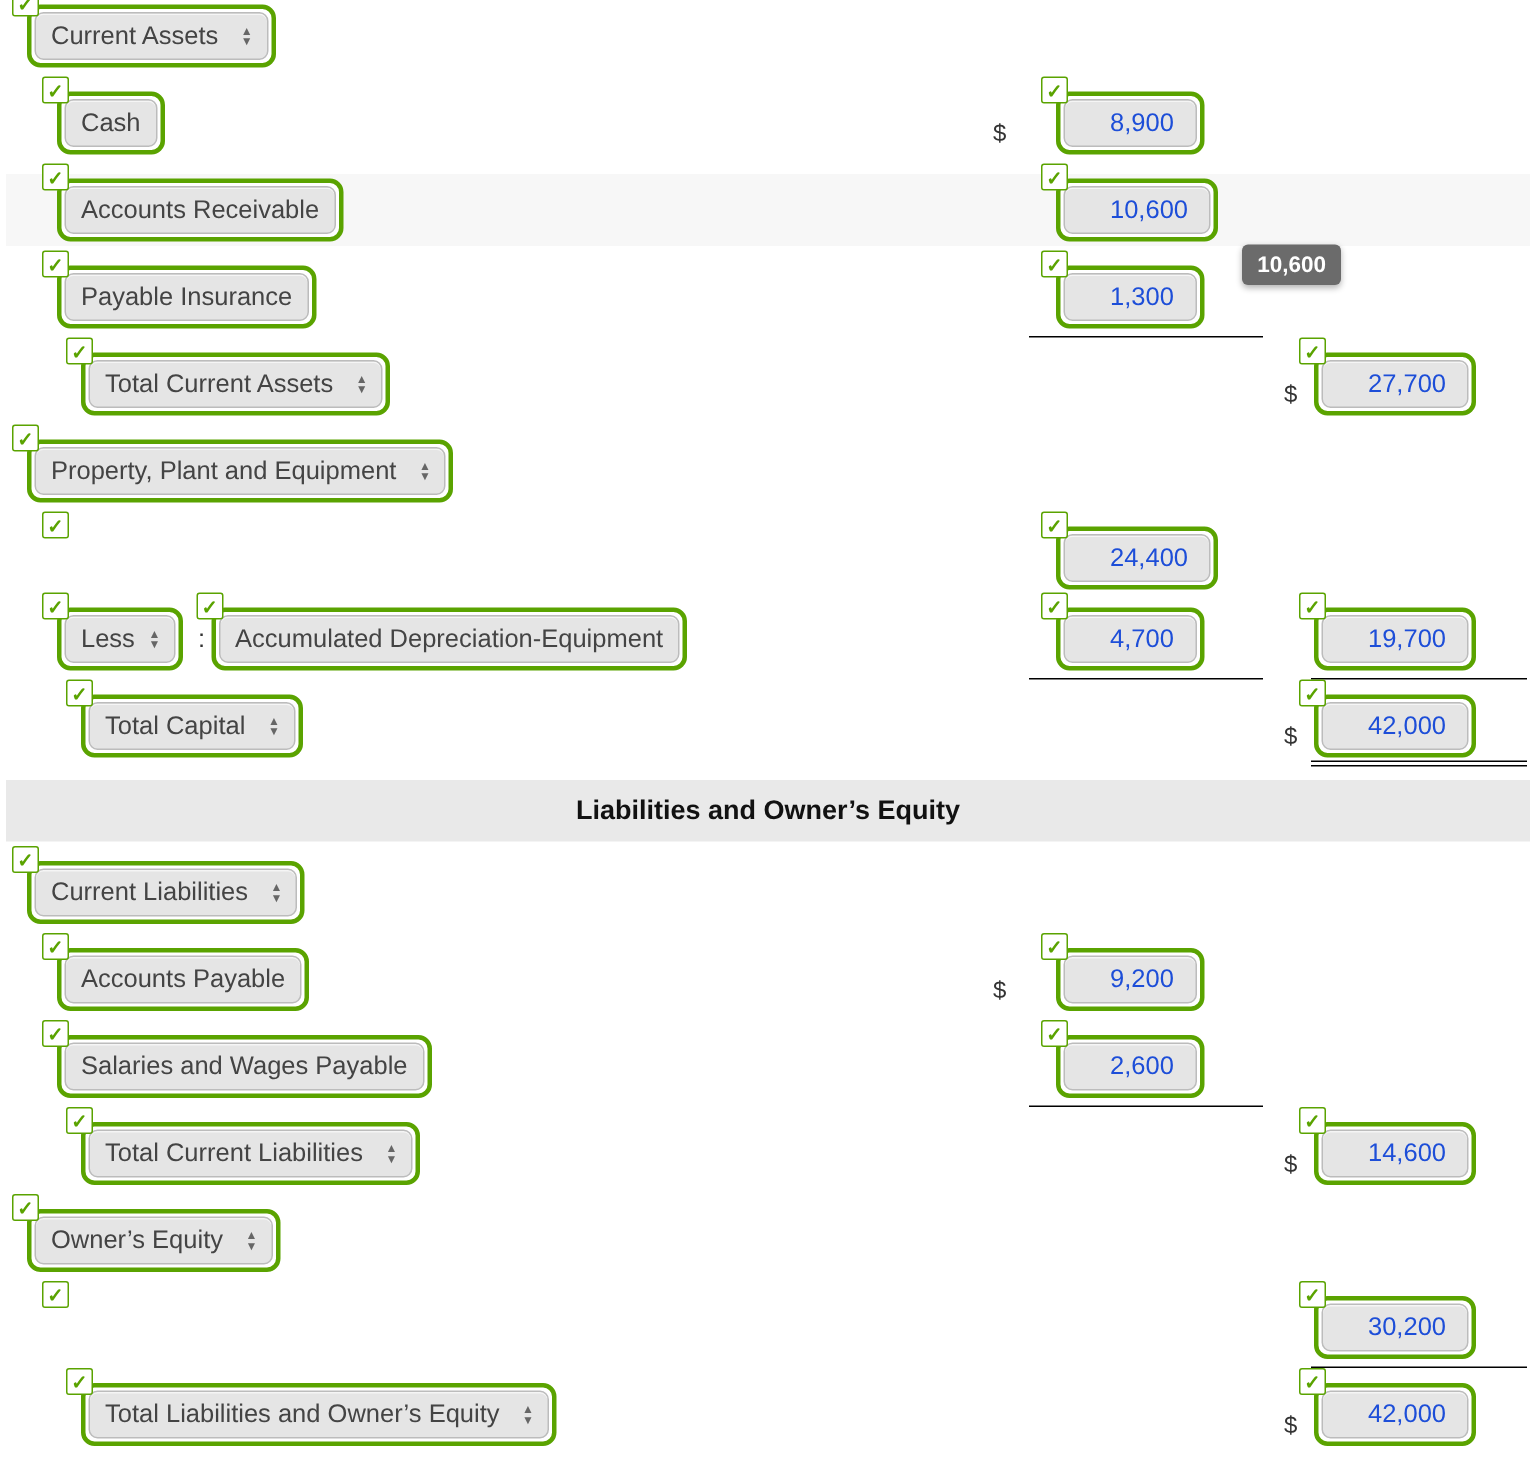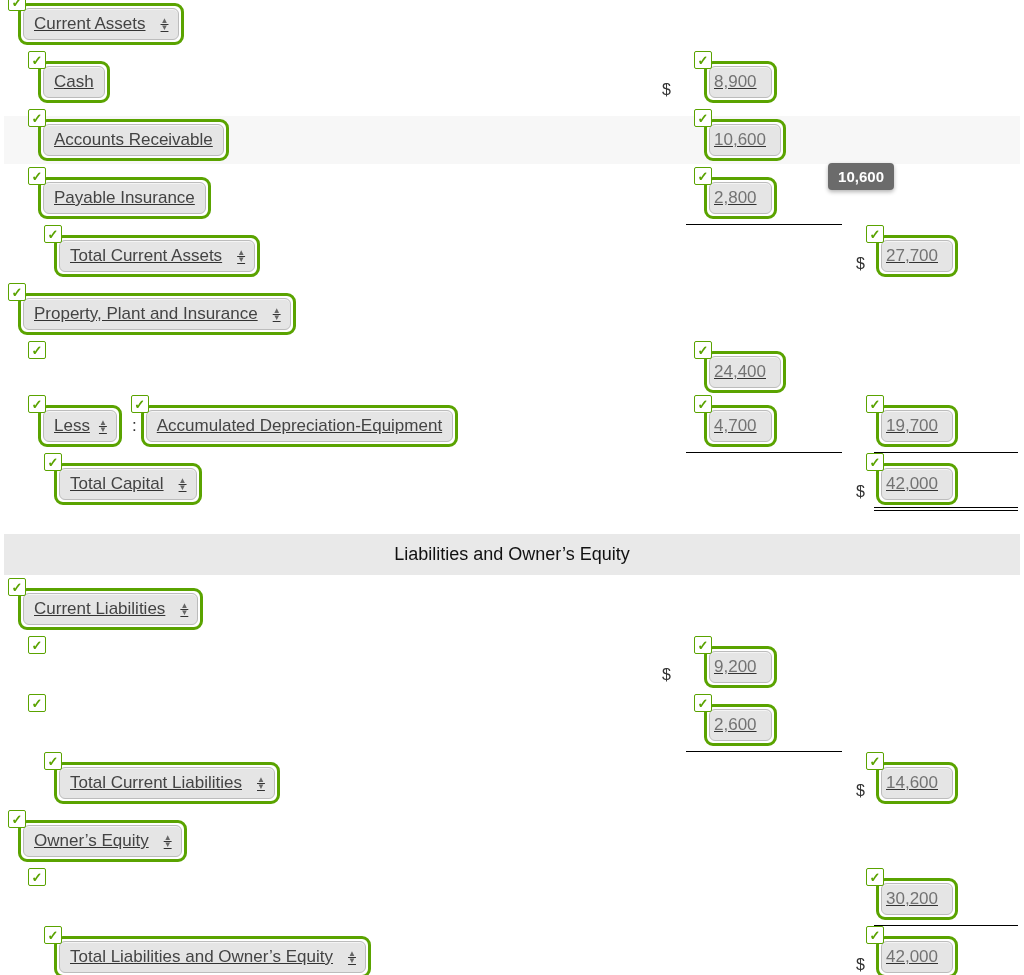--- a/index.html
+++ b/index.html
@@ -54,7 +54,7 @@
     padding: 2px;
     background: #fff;
     height: 42px;
-    display: flex; align-items: center; text-decoration: underline;
+    display: flex; align-items: center;
   }
   .cell .inner {
     background: #e5e5e5;

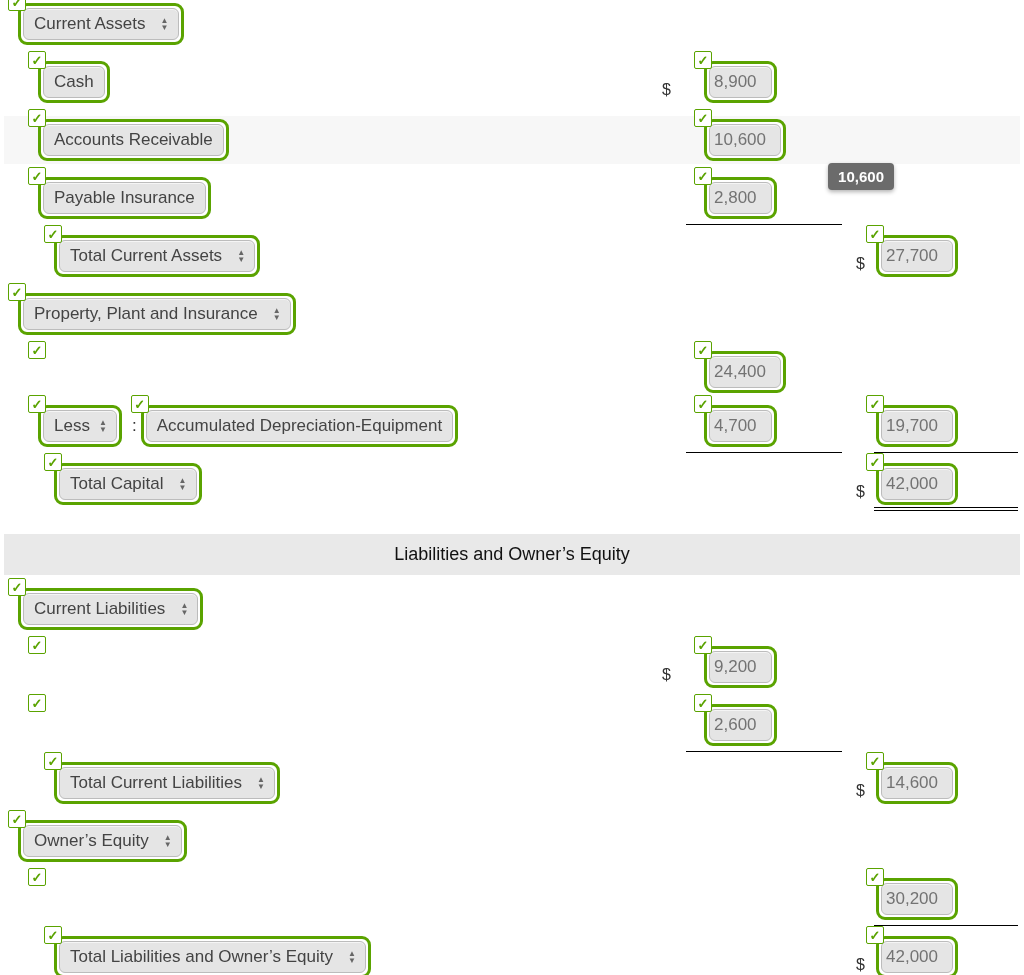--- a/index.html
+++ b/index.html
@@ -85,9 +85,10 @@
   .amount .inner { justify-content: flex-end; }
   .amount .value {
     padding: 0 14px 0 4px;
-    color: #737373;
+    color: #1d4ed8;
     text-align: center;
     width: 100%;
+    margin-left: 26px;
   }
 
   .dollar {

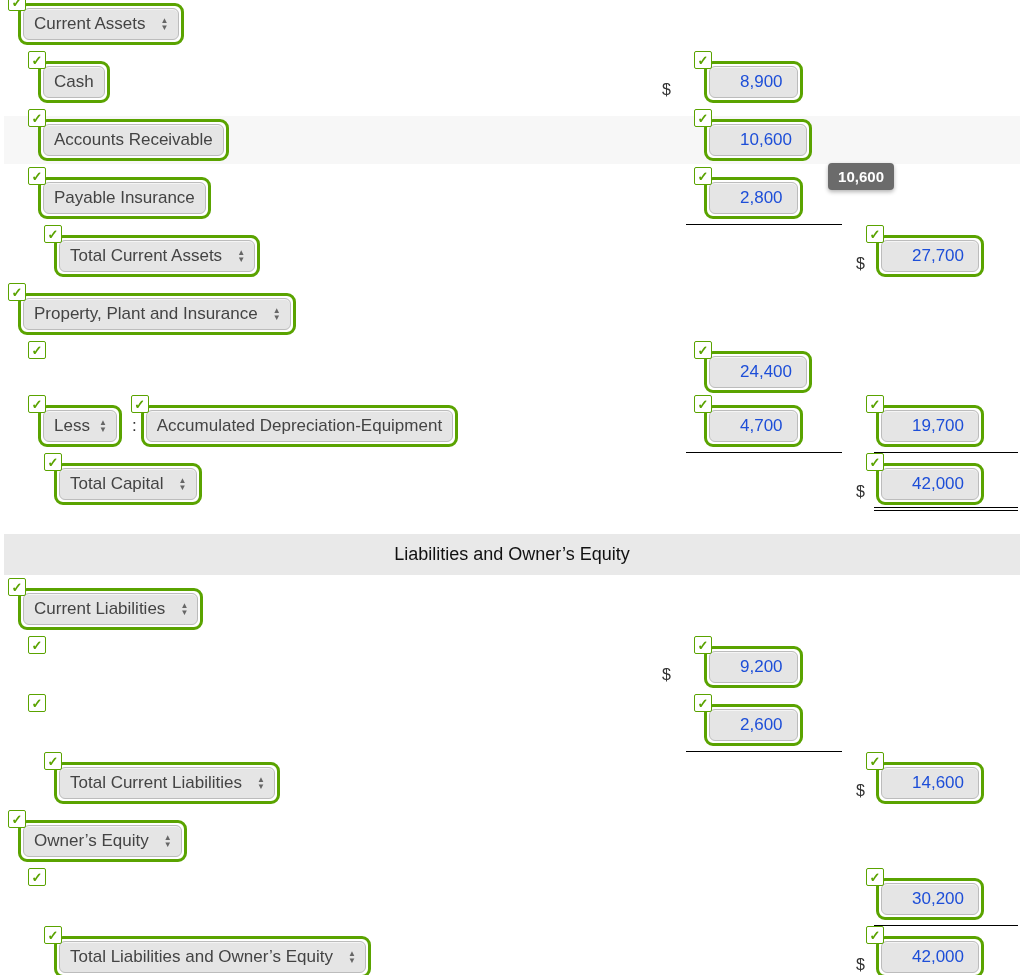--- a/index.html
+++ b/index.html
@@ -235,7 +235,7 @@
         <div class="check">✓</div>
         <div class="outer">
             <div class="inner">
-          <div class="value">2,800</div>
+          <div class="value">1,300</div>
         </div>
           </div>
         <div class="tooltip">10,600</div>

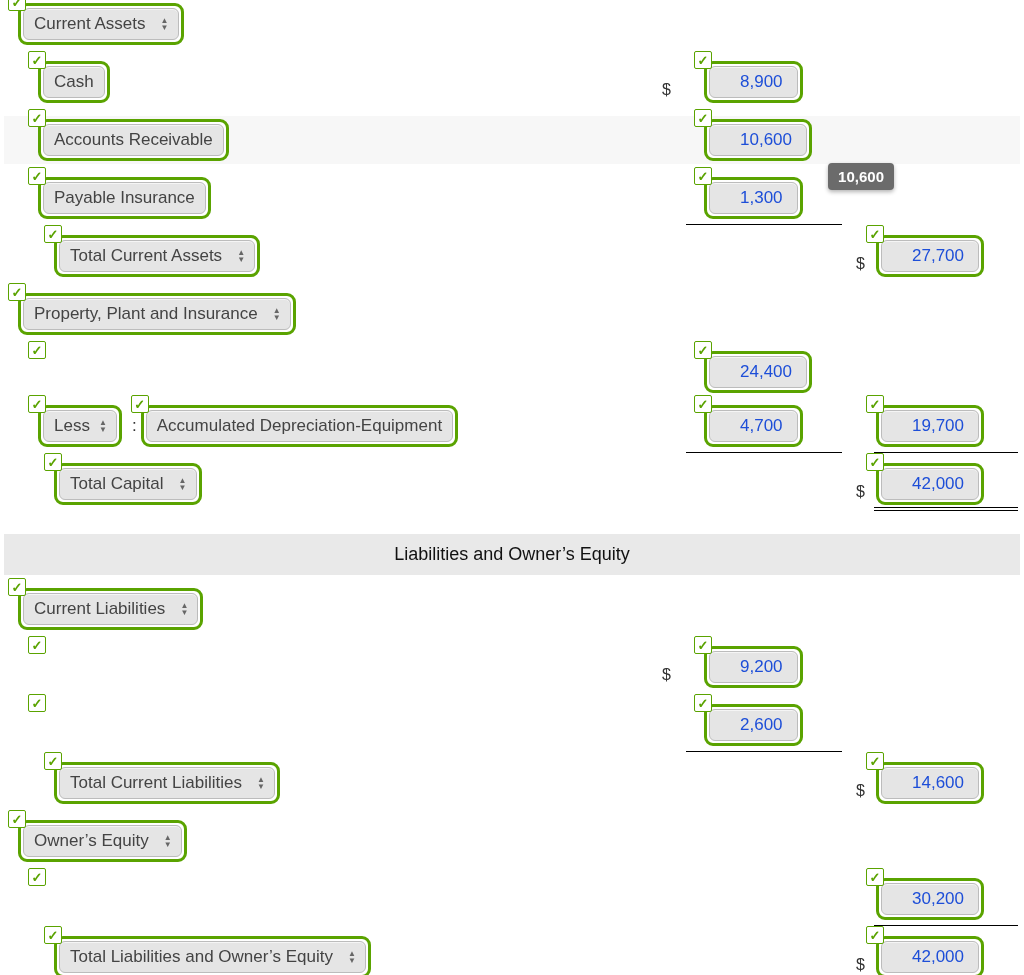--- a/index.html
+++ b/index.html
@@ -280,7 +280,7 @@
         <div class="check">✓</div>
         <div class="outer">
             <div class="inner">
-          <div class="label">Property, Plant and Insurance</div>
+          <div class="label">Property, Plant and Equipment</div>
           <div class="spin">
                 <span>▲</span>
                 <span>▼</span>

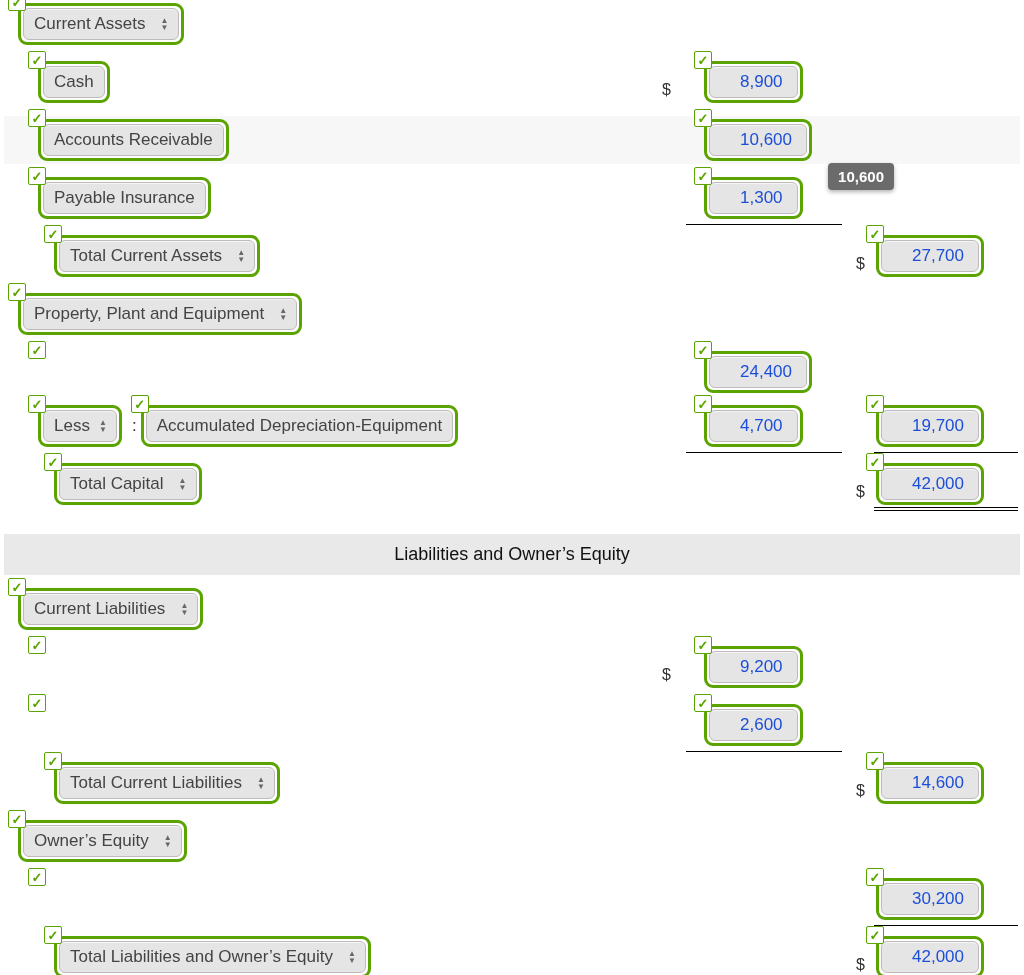--- a/index.html
+++ b/index.html
@@ -110,11 +110,11 @@
   .section-header {
     background: #e9e9e9;
     text-align: center;
-    font-weight: normal;
+    font-weight: bold;
     font-size: 18px;
     color: #111;
     padding: 10px 0;
-    margin-top: 26px;
+    margin-top: 12px;
     margin-bottom: 2px;
   }
 

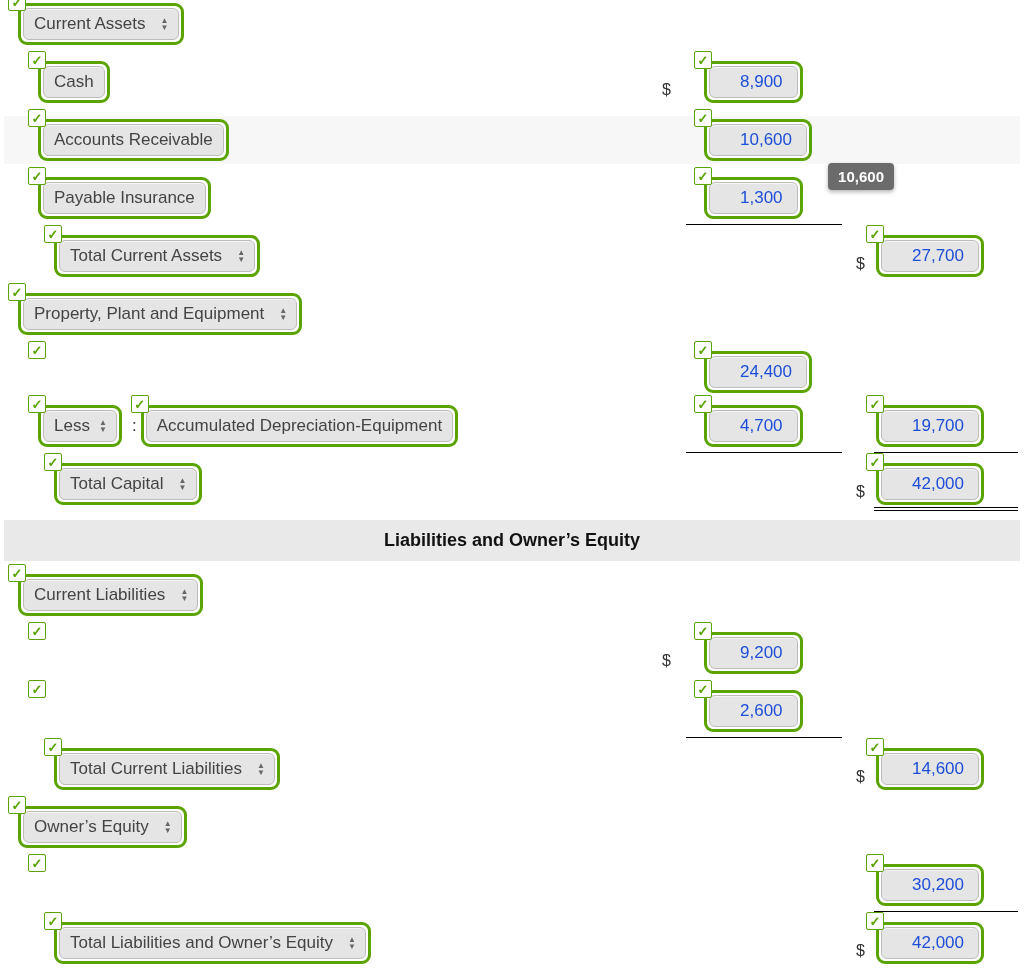--- a/index.html
+++ b/index.html
@@ -415,6 +415,11 @@
     <div class="col-label">
       <div class="cell indent1 w-text">
         <div class="check">✓</div>
+        <div class="outer">
+            <div class="inner">
+          <div class="label">Accounts Payable</div>
+        </div>
+          </div>
       </div>
     </div>
     <div class="col-amt1">

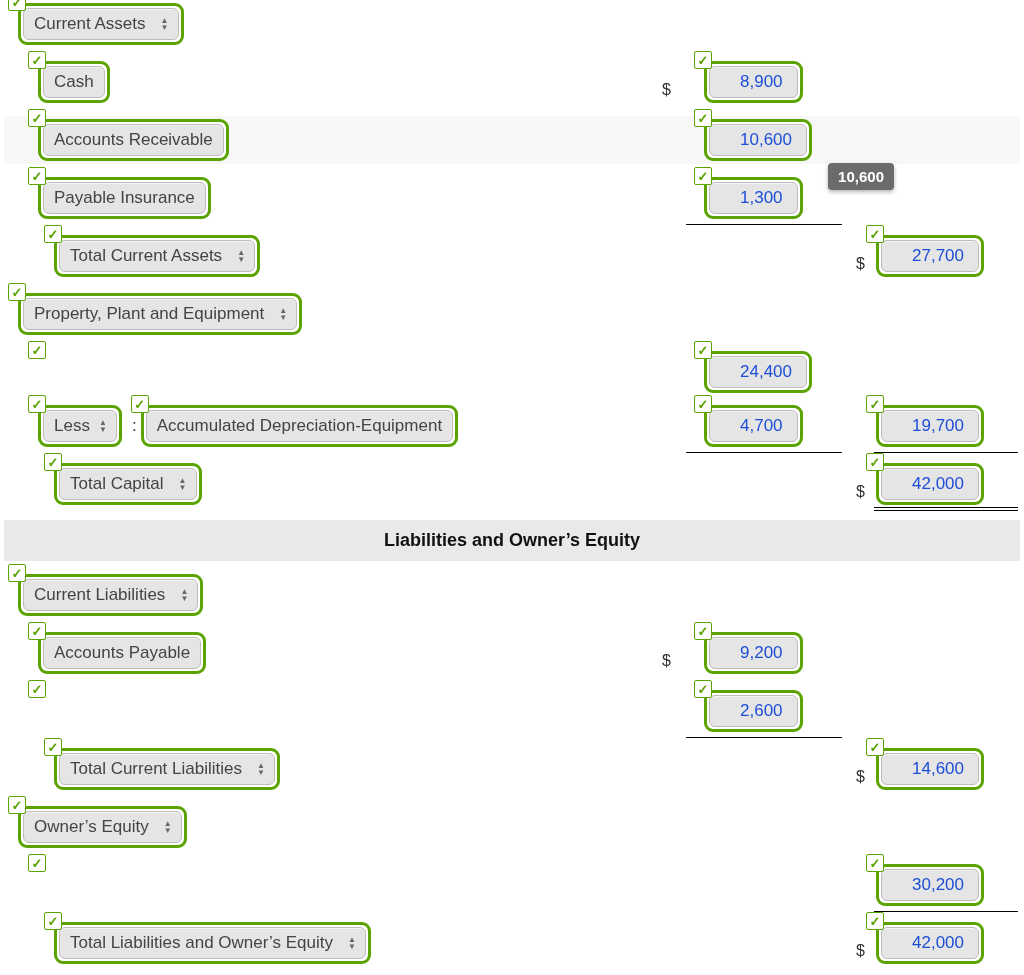--- a/index.html
+++ b/index.html
@@ -440,6 +440,11 @@
     <div class="col-label">
       <div class="cell indent1 w-text">
         <div class="check">✓</div>
+        <div class="outer">
+            <div class="inner">
+          <div class="label">Salaries and Wages Payable</div>
+        </div>
+          </div>
       </div>
     </div>
     <div class="col-amt1">

